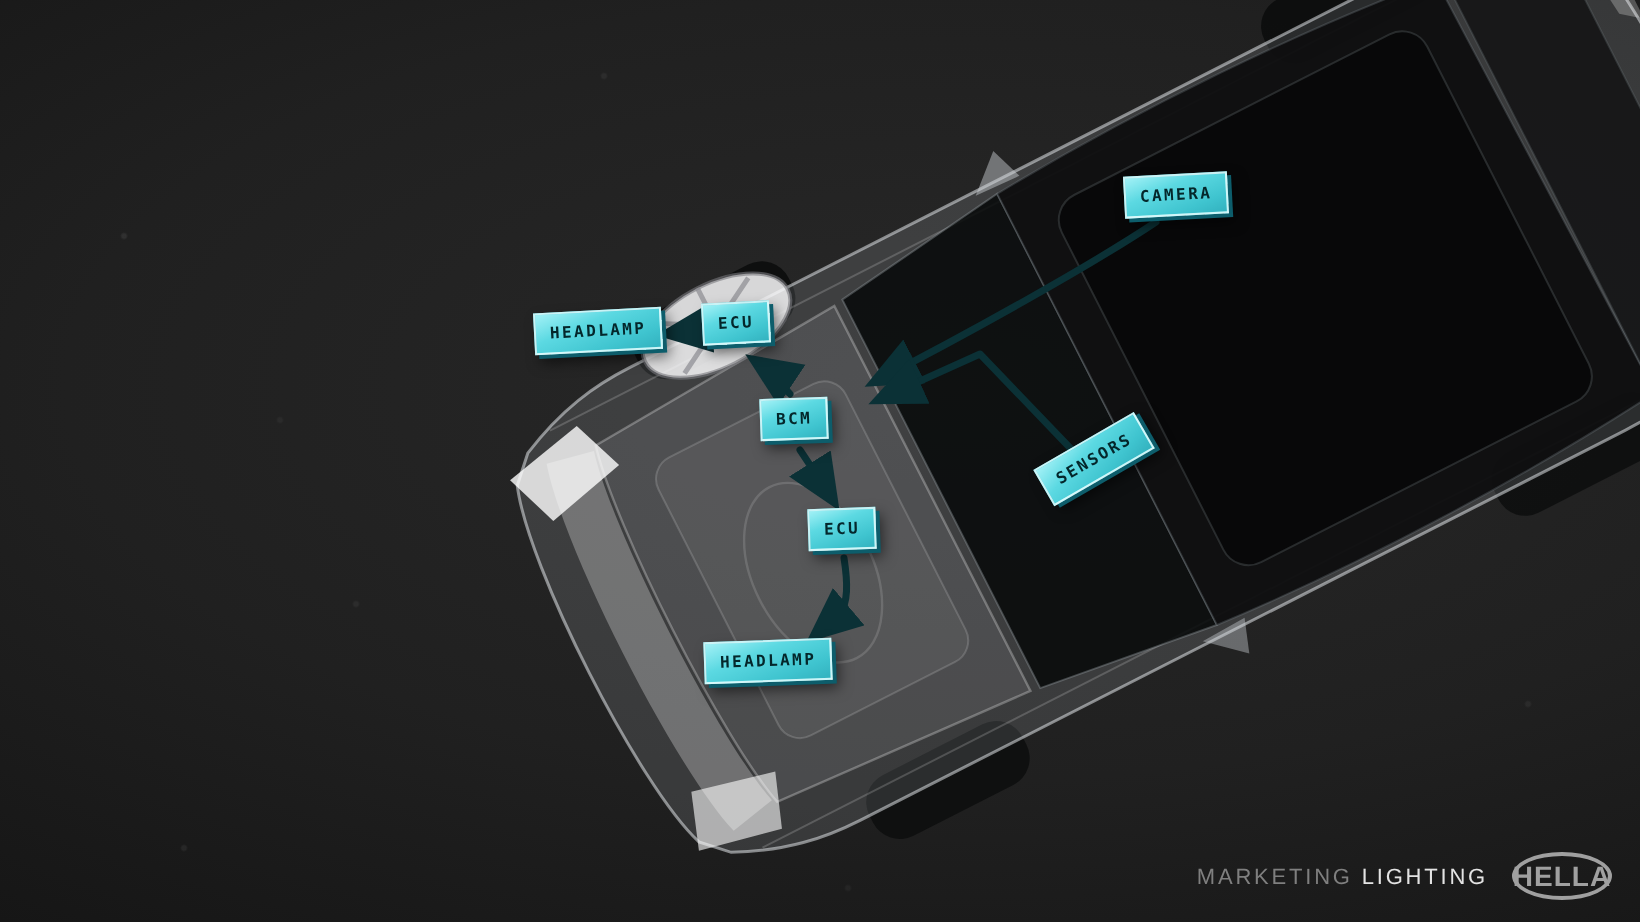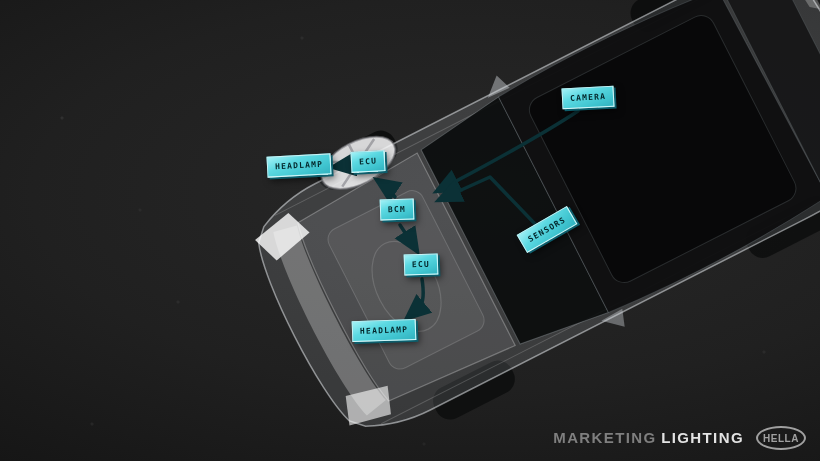--- a/index.html
+++ b/index.html
@@ -30,7 +30,7 @@
     font-family:"DejaVu Sans Mono", monospace; font-weight:bold; font-size:8px; letter-spacing:1.2px;
   }
   .footer { position:absolute; right:14px; bottom:11px; display:flex; align-items:center; gap:12px; }
-  .footer .t { font-size:15px; letter-spacing:1.4px; font-weight:bold; }
+  .footer .t { font-size:11px; letter-spacing:1.4px; font-weight:normal; }
   .t-gray { color:#7f7f7f; }
   .t-white { color:#e3e3e3;margin-top:20px; }
   .logo {

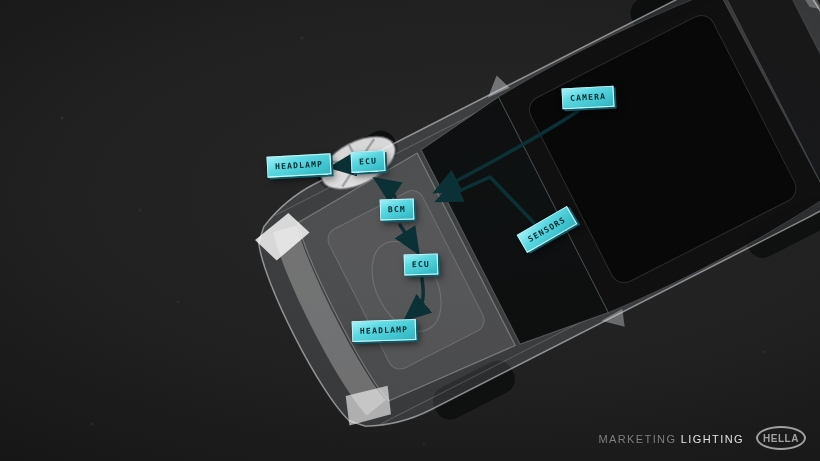--- a/index.html
+++ b/index.html
@@ -37,7 +37,7 @@
     width:46px; height:20px; border:2px solid #a0a0a0; border-radius:50%;
     display:flex; align-items:center; justify-content:center;
   }
-  .logo span { font-size:10px; font-weight:bold; color:#a0a0a0; letter-spacing:.5px; font-family:"Liberation Sans",sans-serif; }
+  .logo span { font-size:14px; font-weight:bold; color:#a0a0a0; letter-spacing:.5px; font-family:"Liberation Sans",sans-serif; }
 </style>
 </head>
 <body>

